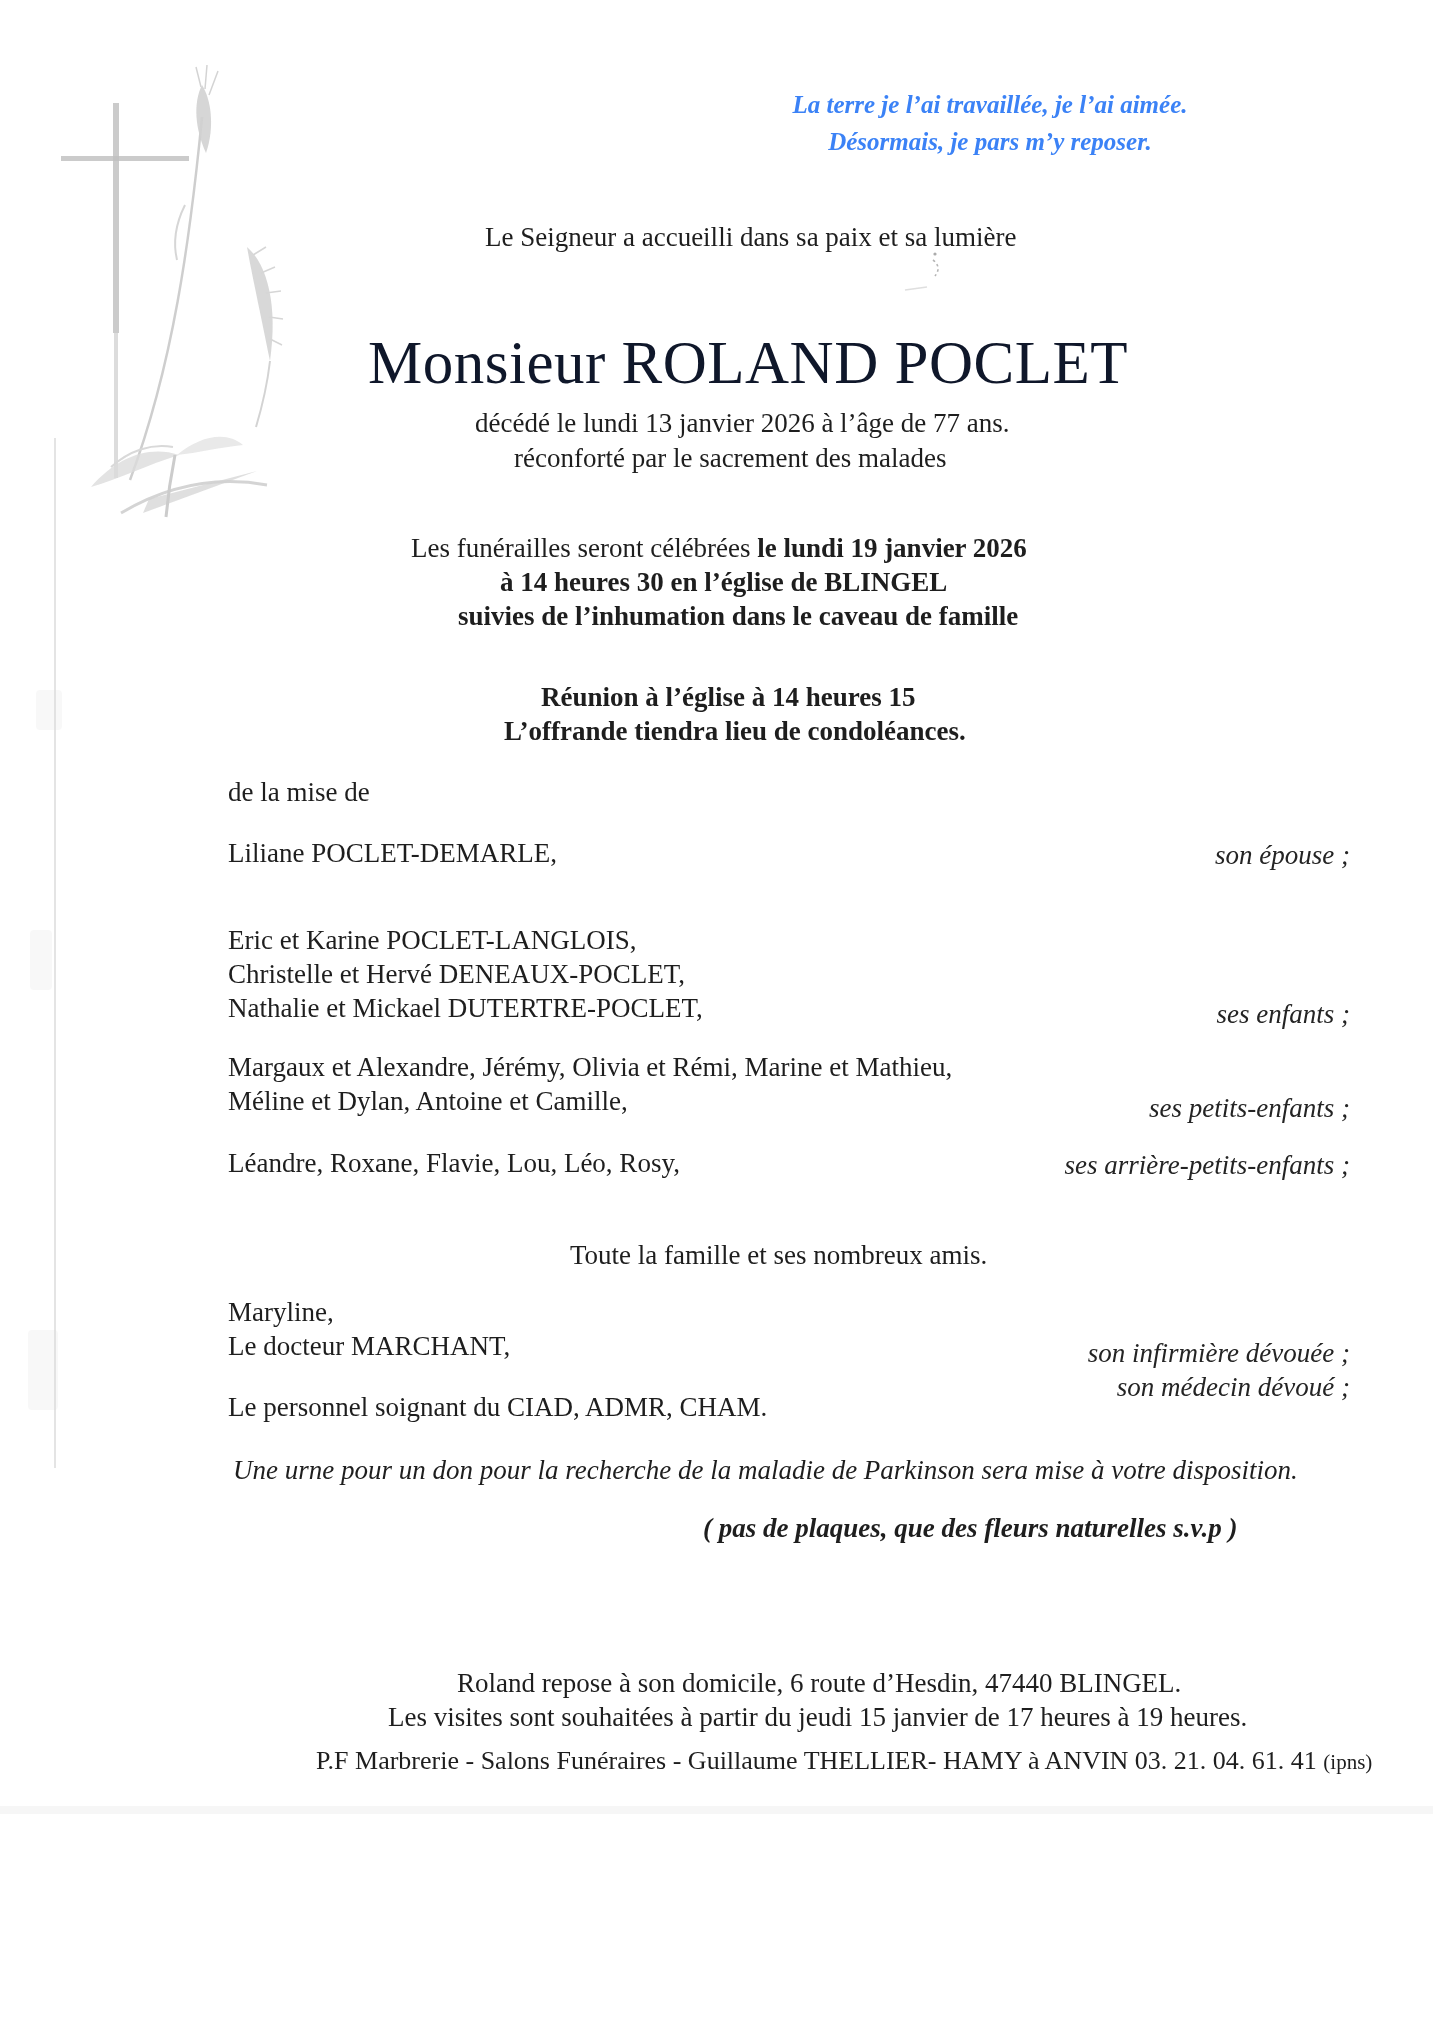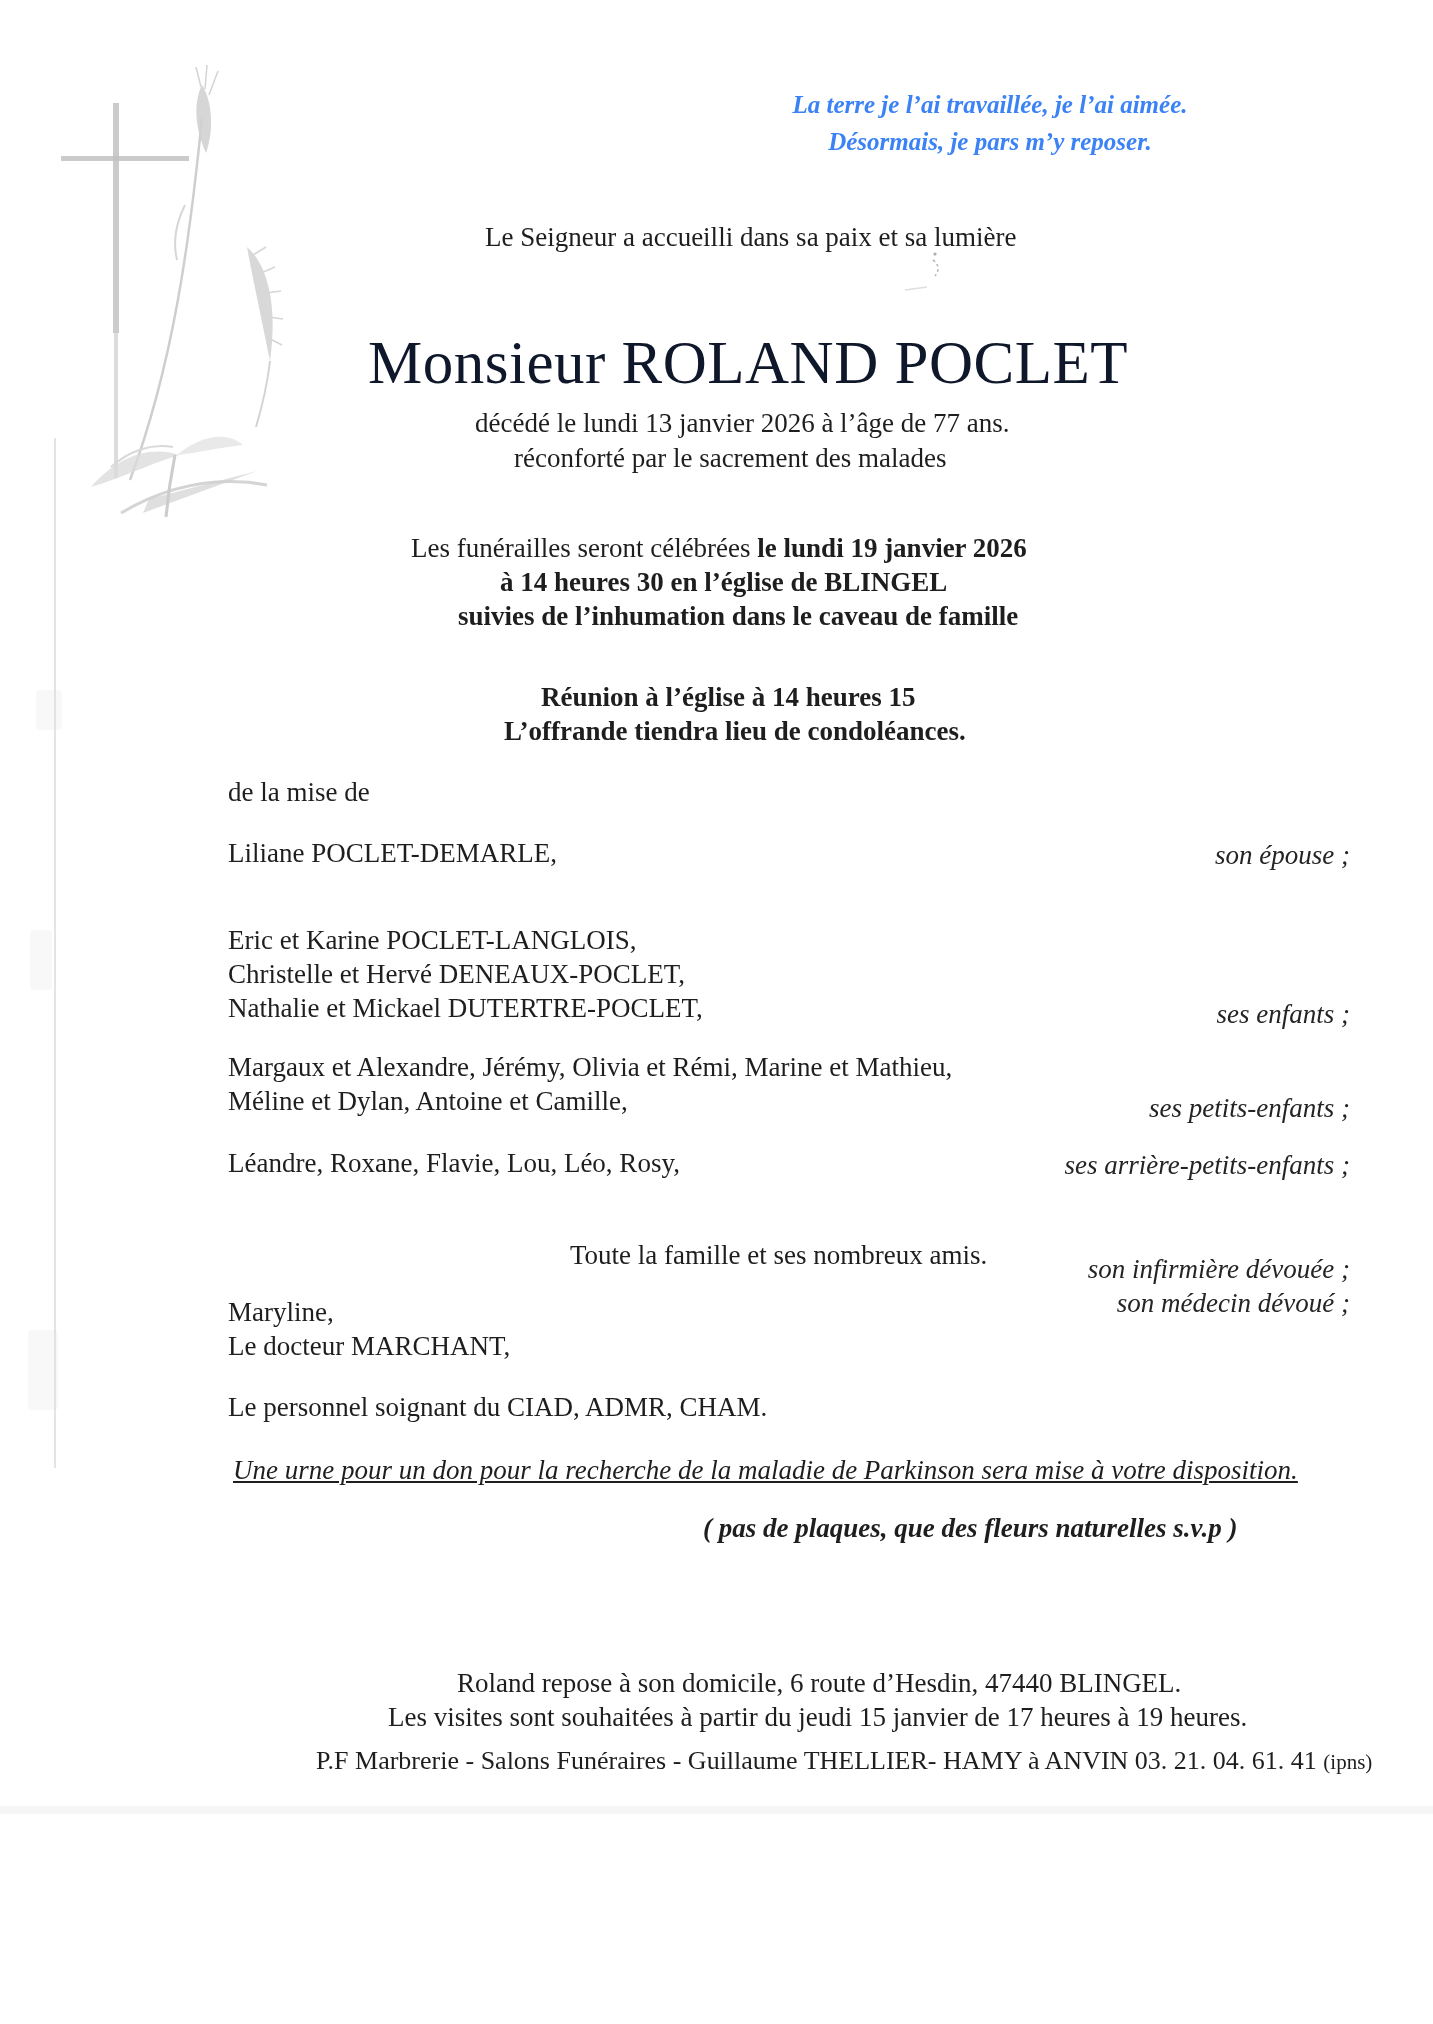--- a/index.html
+++ b/index.html
@@ -138,7 +138,7 @@
     <div>Maryline,</div>
     <div>Le docteur MARCHANT,</div>
   </div>
-  <div class="abs relation right" style="right:83px; top:1252px; line-height:34px;">
+  <div class="abs relation right" style="right:83px; top:1336px; line-height:34px;">
     <div>son infirmière dévouée ;</div>
     <div>son médecin dévoué ;</div>
   </div>

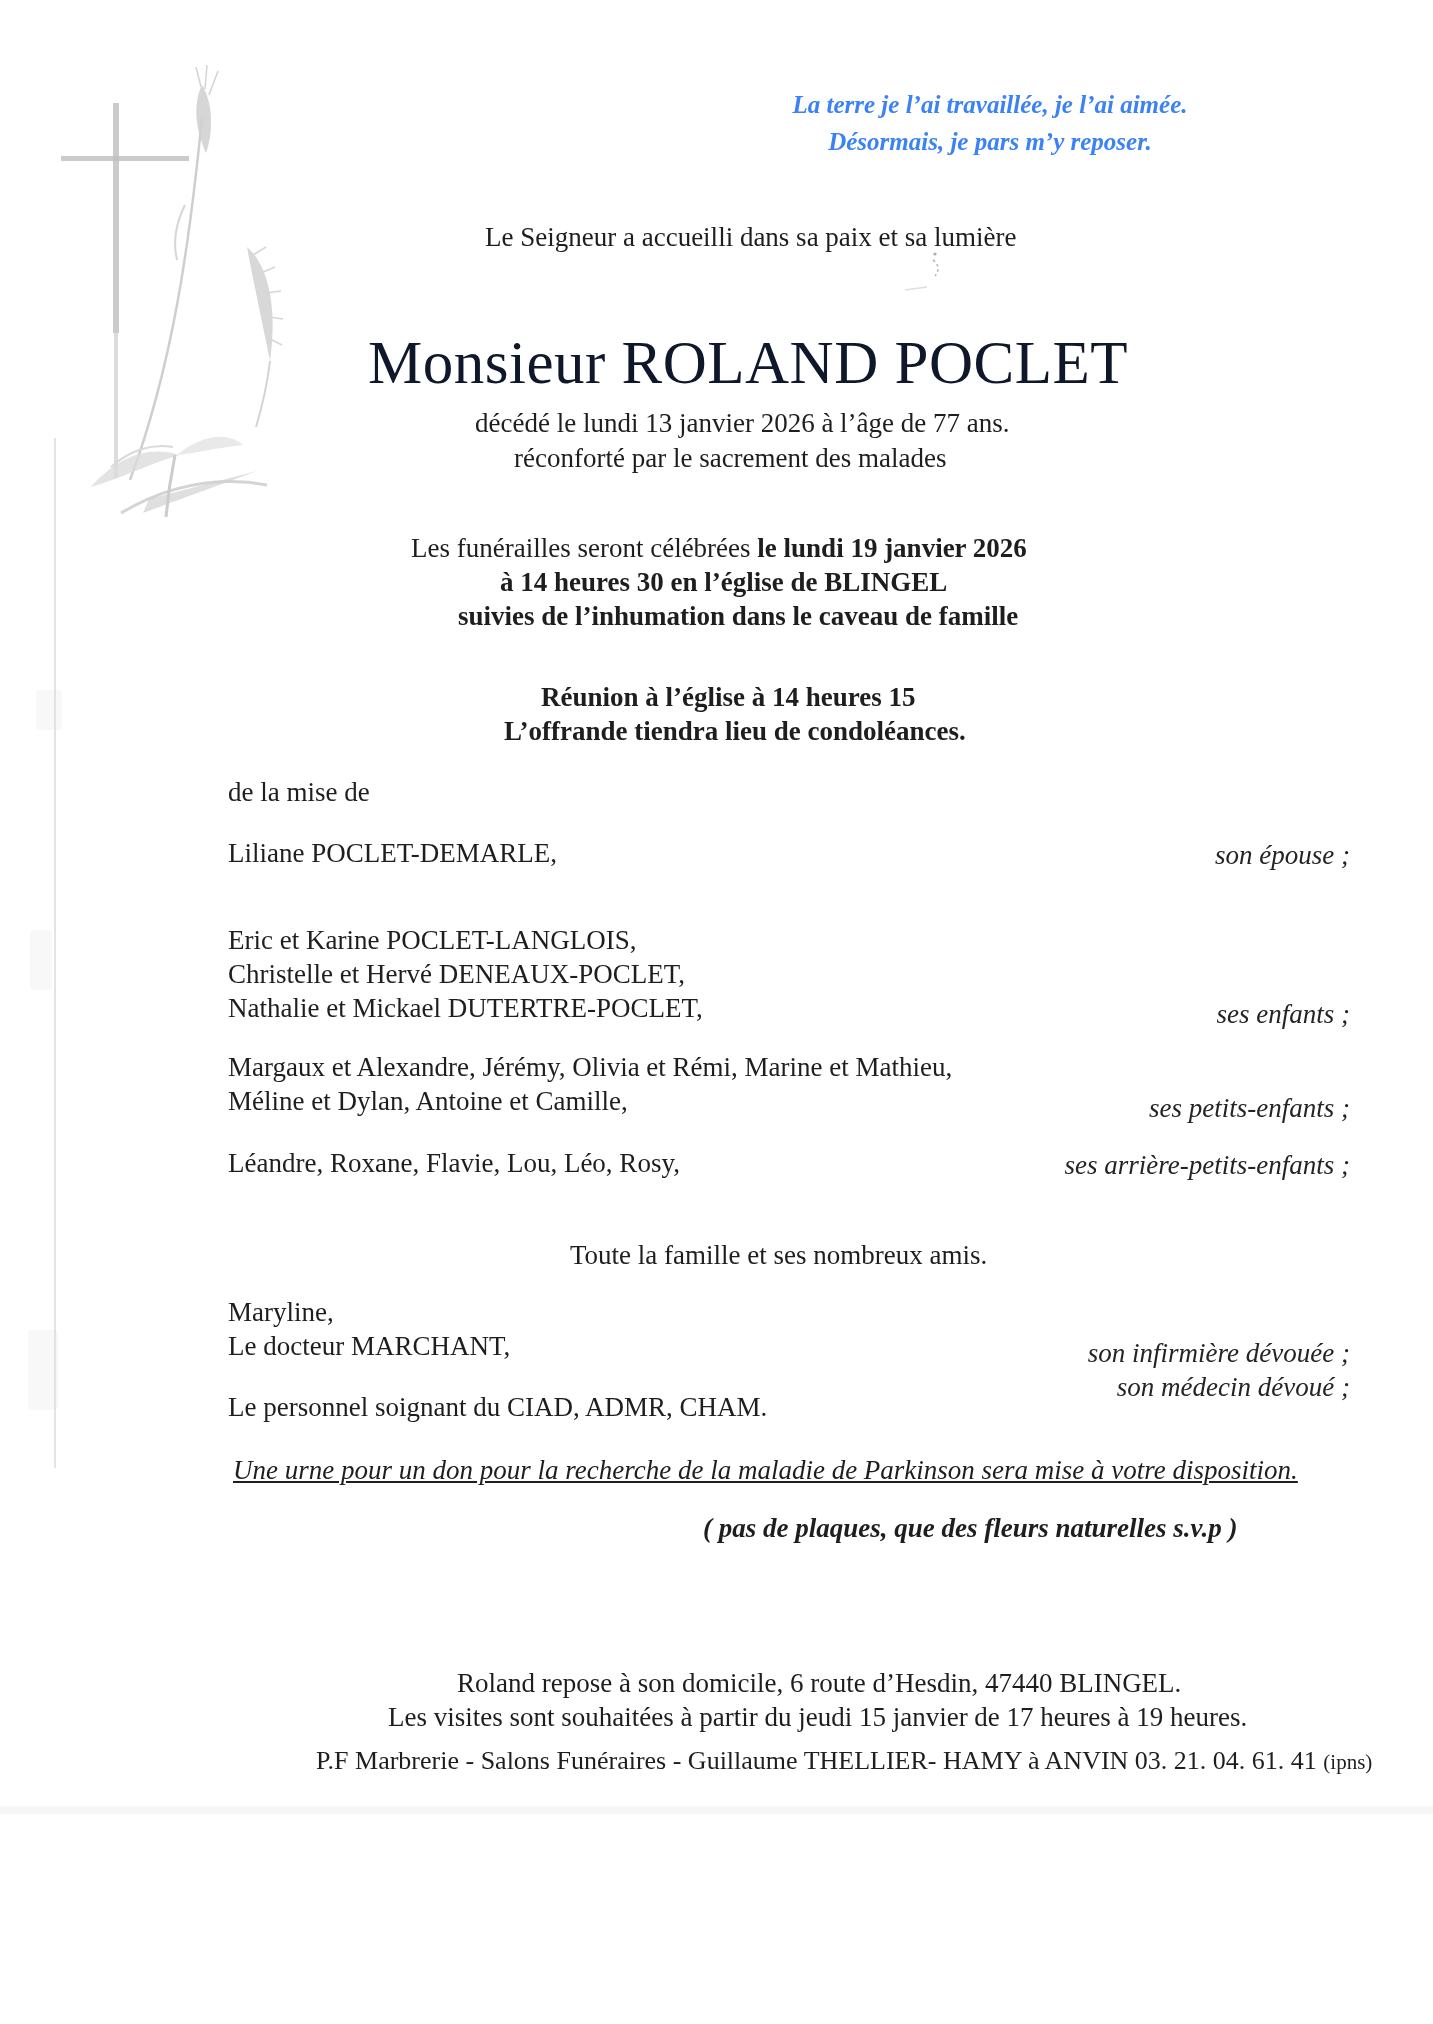--- a/index.html
+++ b/index.html
@@ -145,7 +145,7 @@
 
   <div class="abs body-text" style="left:228px; top:1390px;">Le personnel soignant du CIAD, ADMR, CHAM.</div>
 
-  <div class="abs body-text italic" style="left:233px; top:1453px;text-decoration:underline;">Une urne pour un don pour la recherche de la maladie de Parkinson sera mise à votre disposition.</div>
+  <div class="abs body-text italic" style="left:233px; top:1453px;">Une urne pour un don pour la recherche de la maladie de Parkinson sera mise à votre disposition.</div>
 
   <div class="abs body-text italic bold" style="left:703px; top:1511px;">( pas de plaques, que des fleurs naturelles s.v.p )</div>
 

